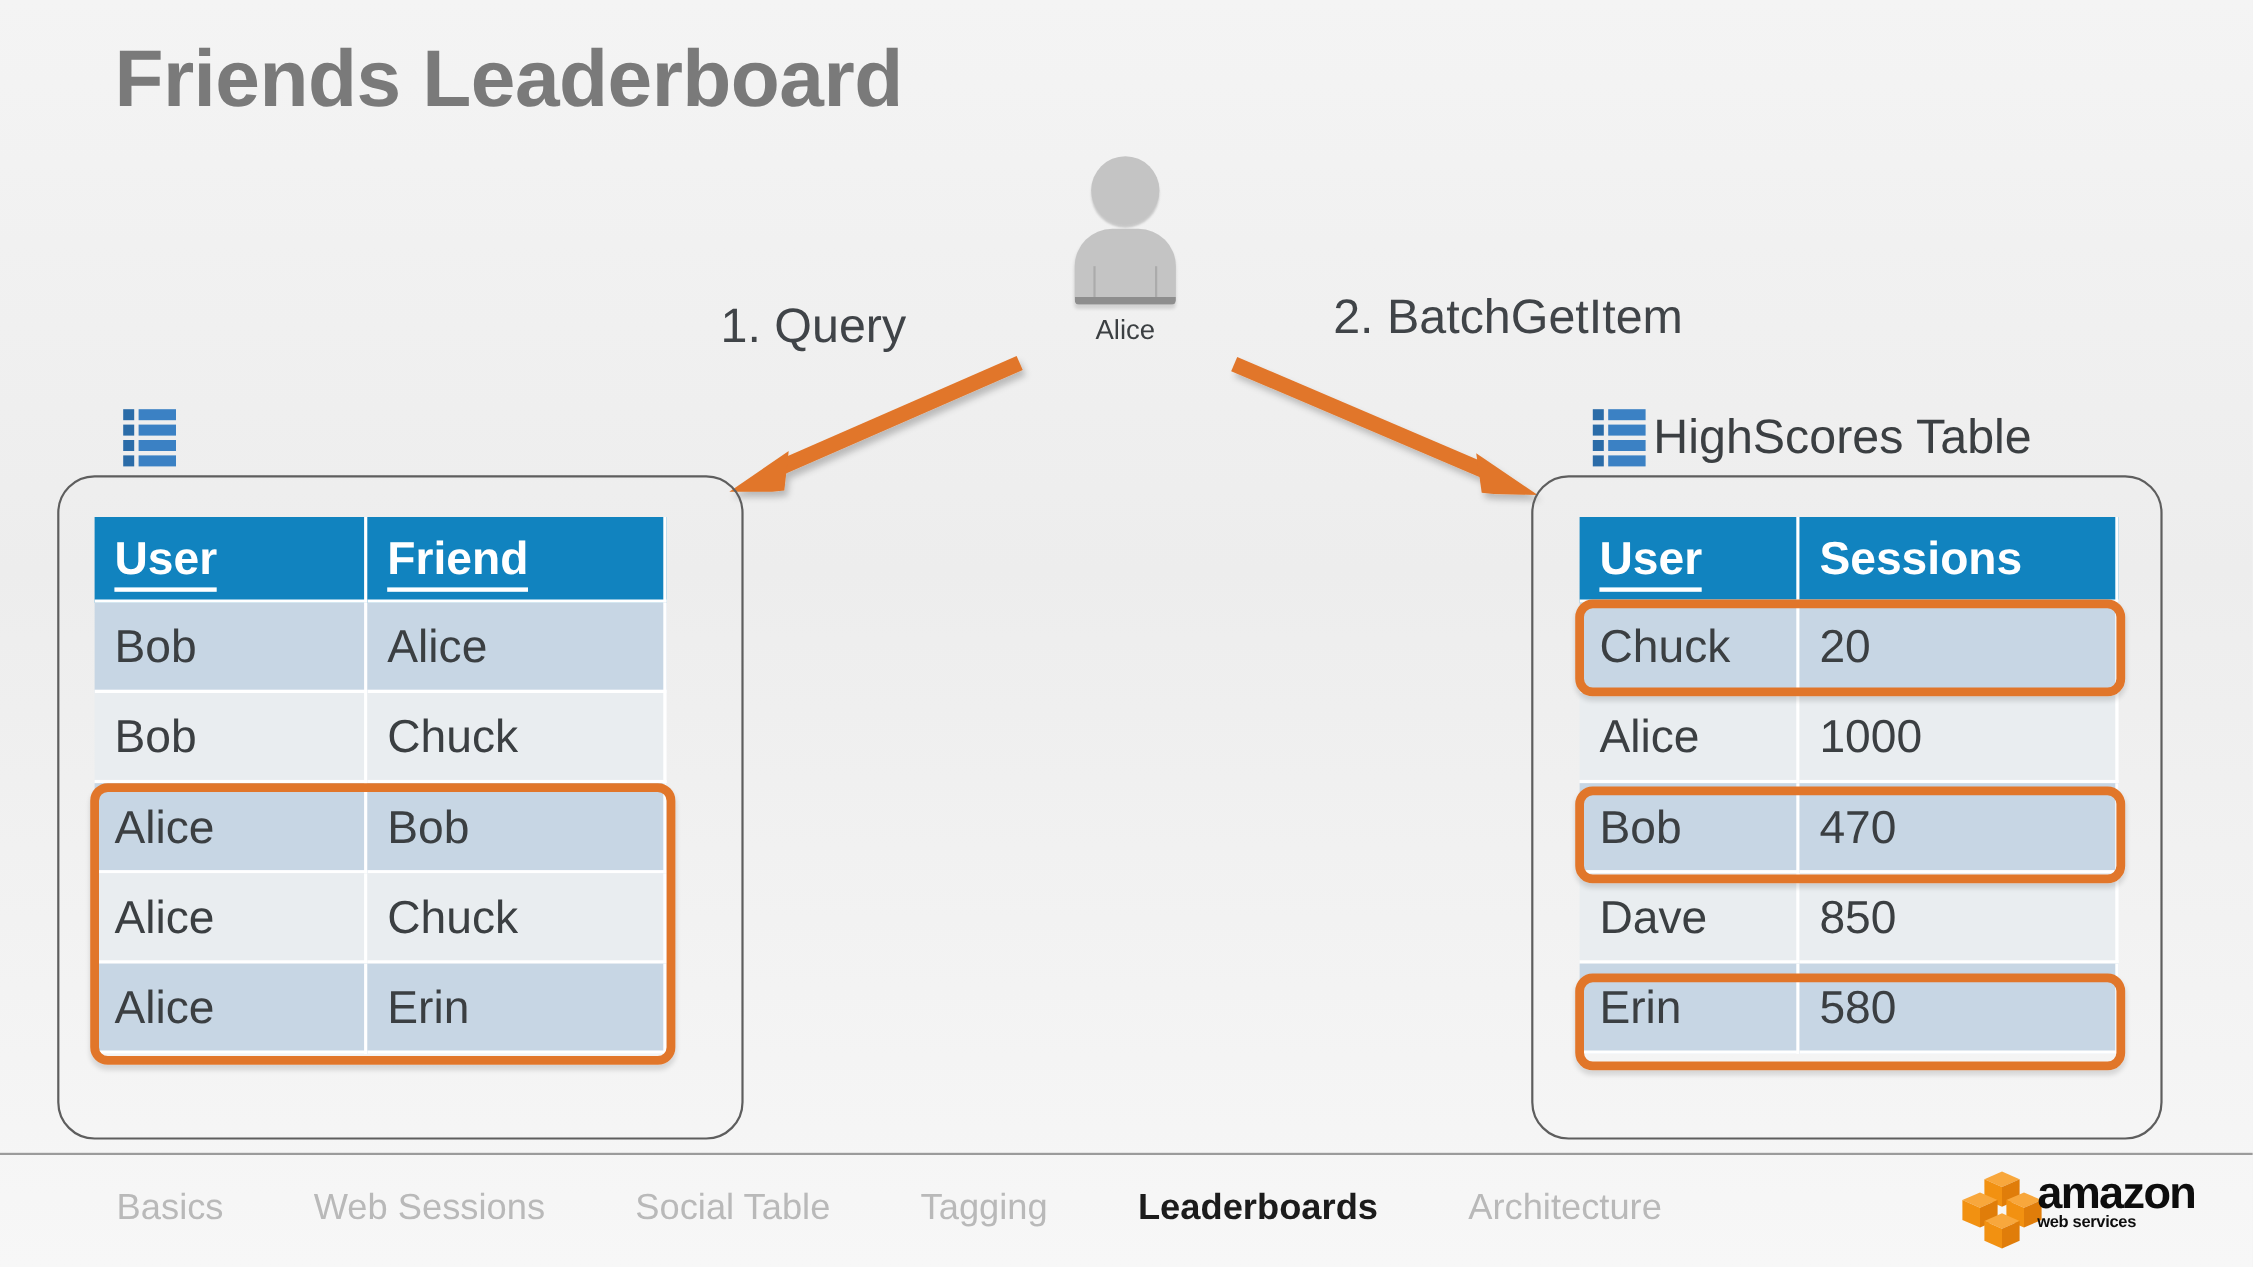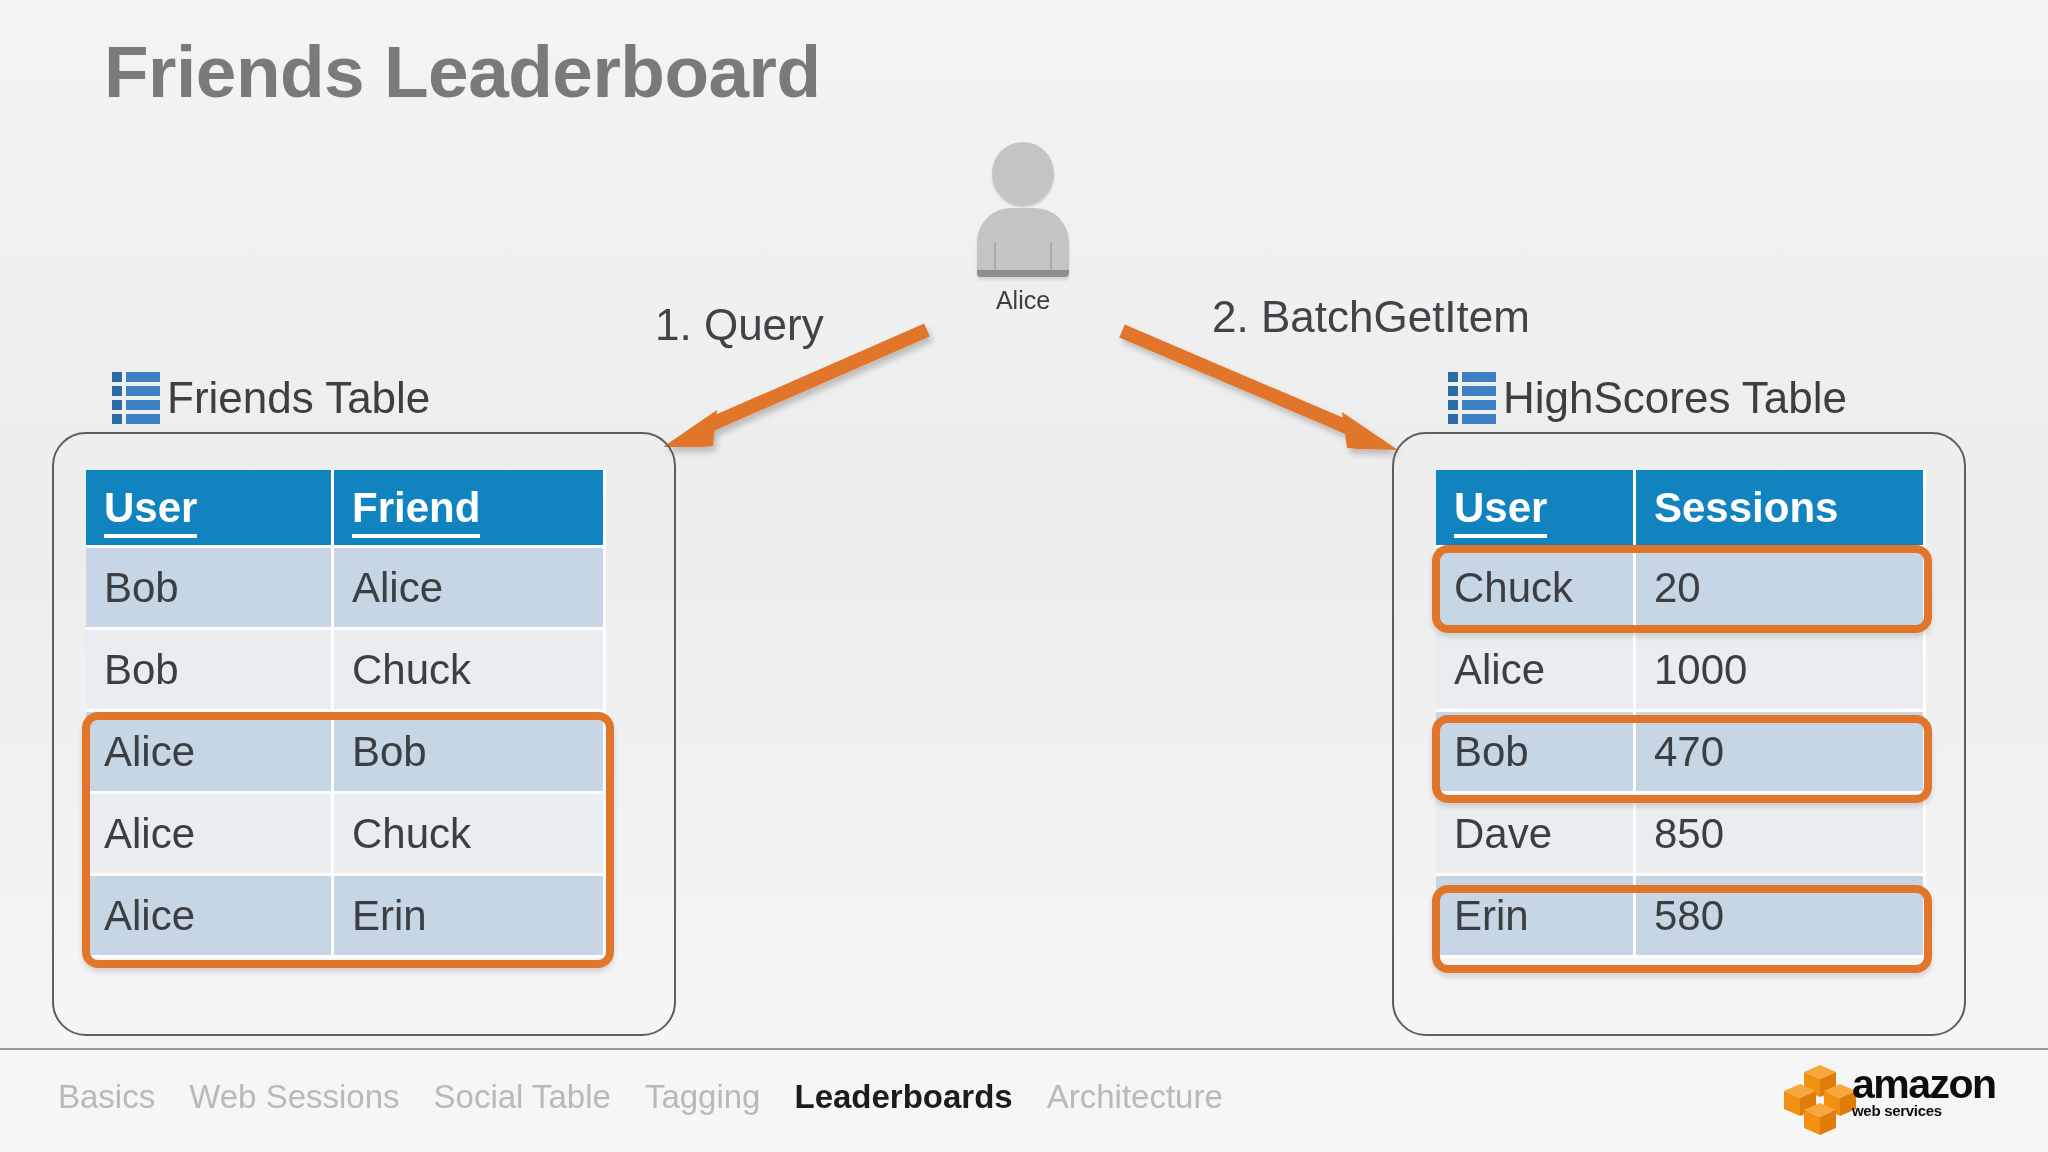--- a/index.html
+++ b/index.html
@@ -80,7 +80,6 @@
     font-size: 44px;
     color: #404448;
     white-space: nowrap;
-    margin-top: 28px;
   }
   .step-query { left: 655px; top: 272px; }
   .step-batch { left: 1212px; top: 264px; }

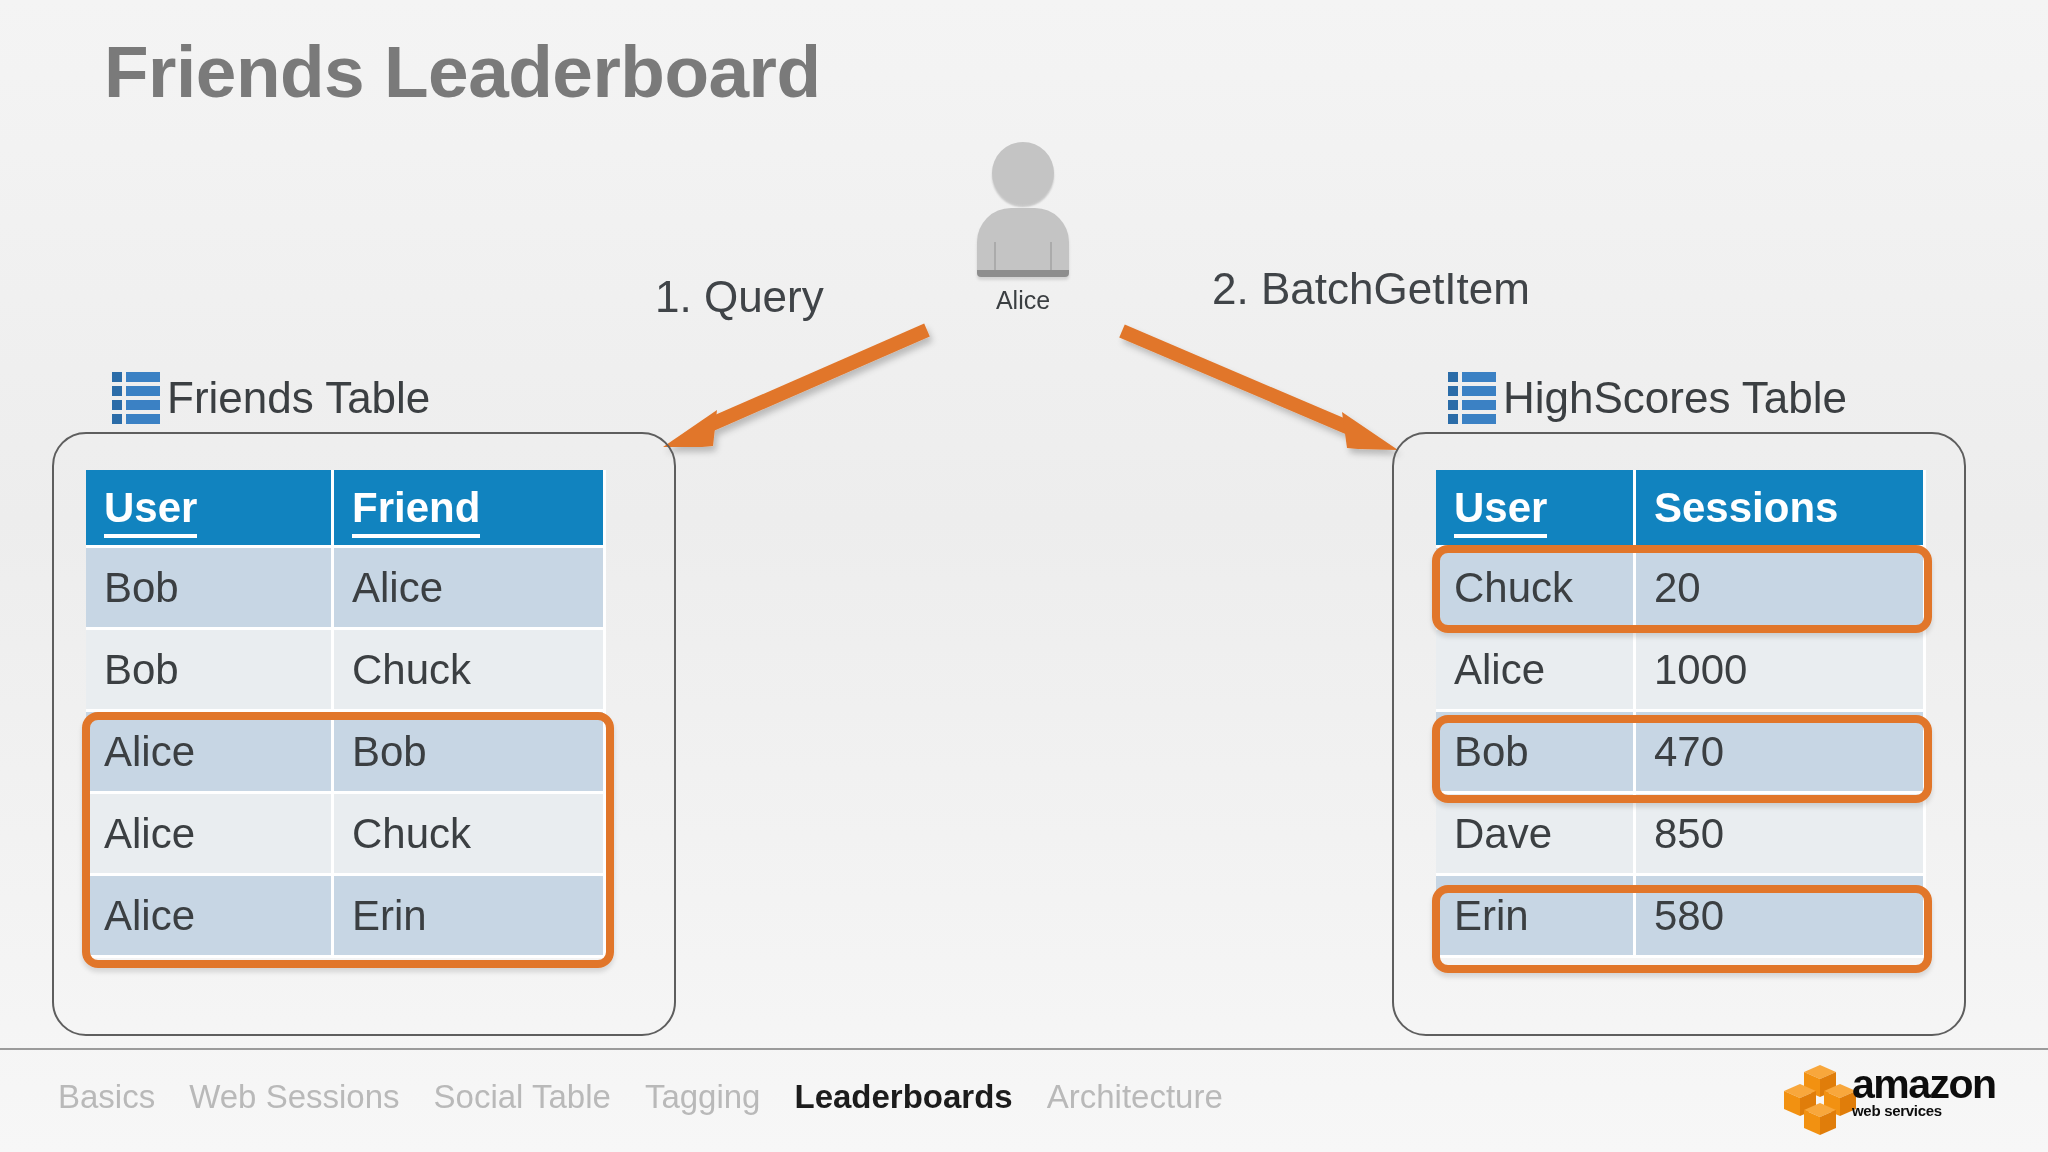--- a/index.html
+++ b/index.html
@@ -300,7 +300,6 @@
           <div class="ti-cell-l"></div>
         </div>
     </div>
-    <span class="panel-caption-text">Friends Table</span>
   </div>
 
   <table class="dtable dtable-left">

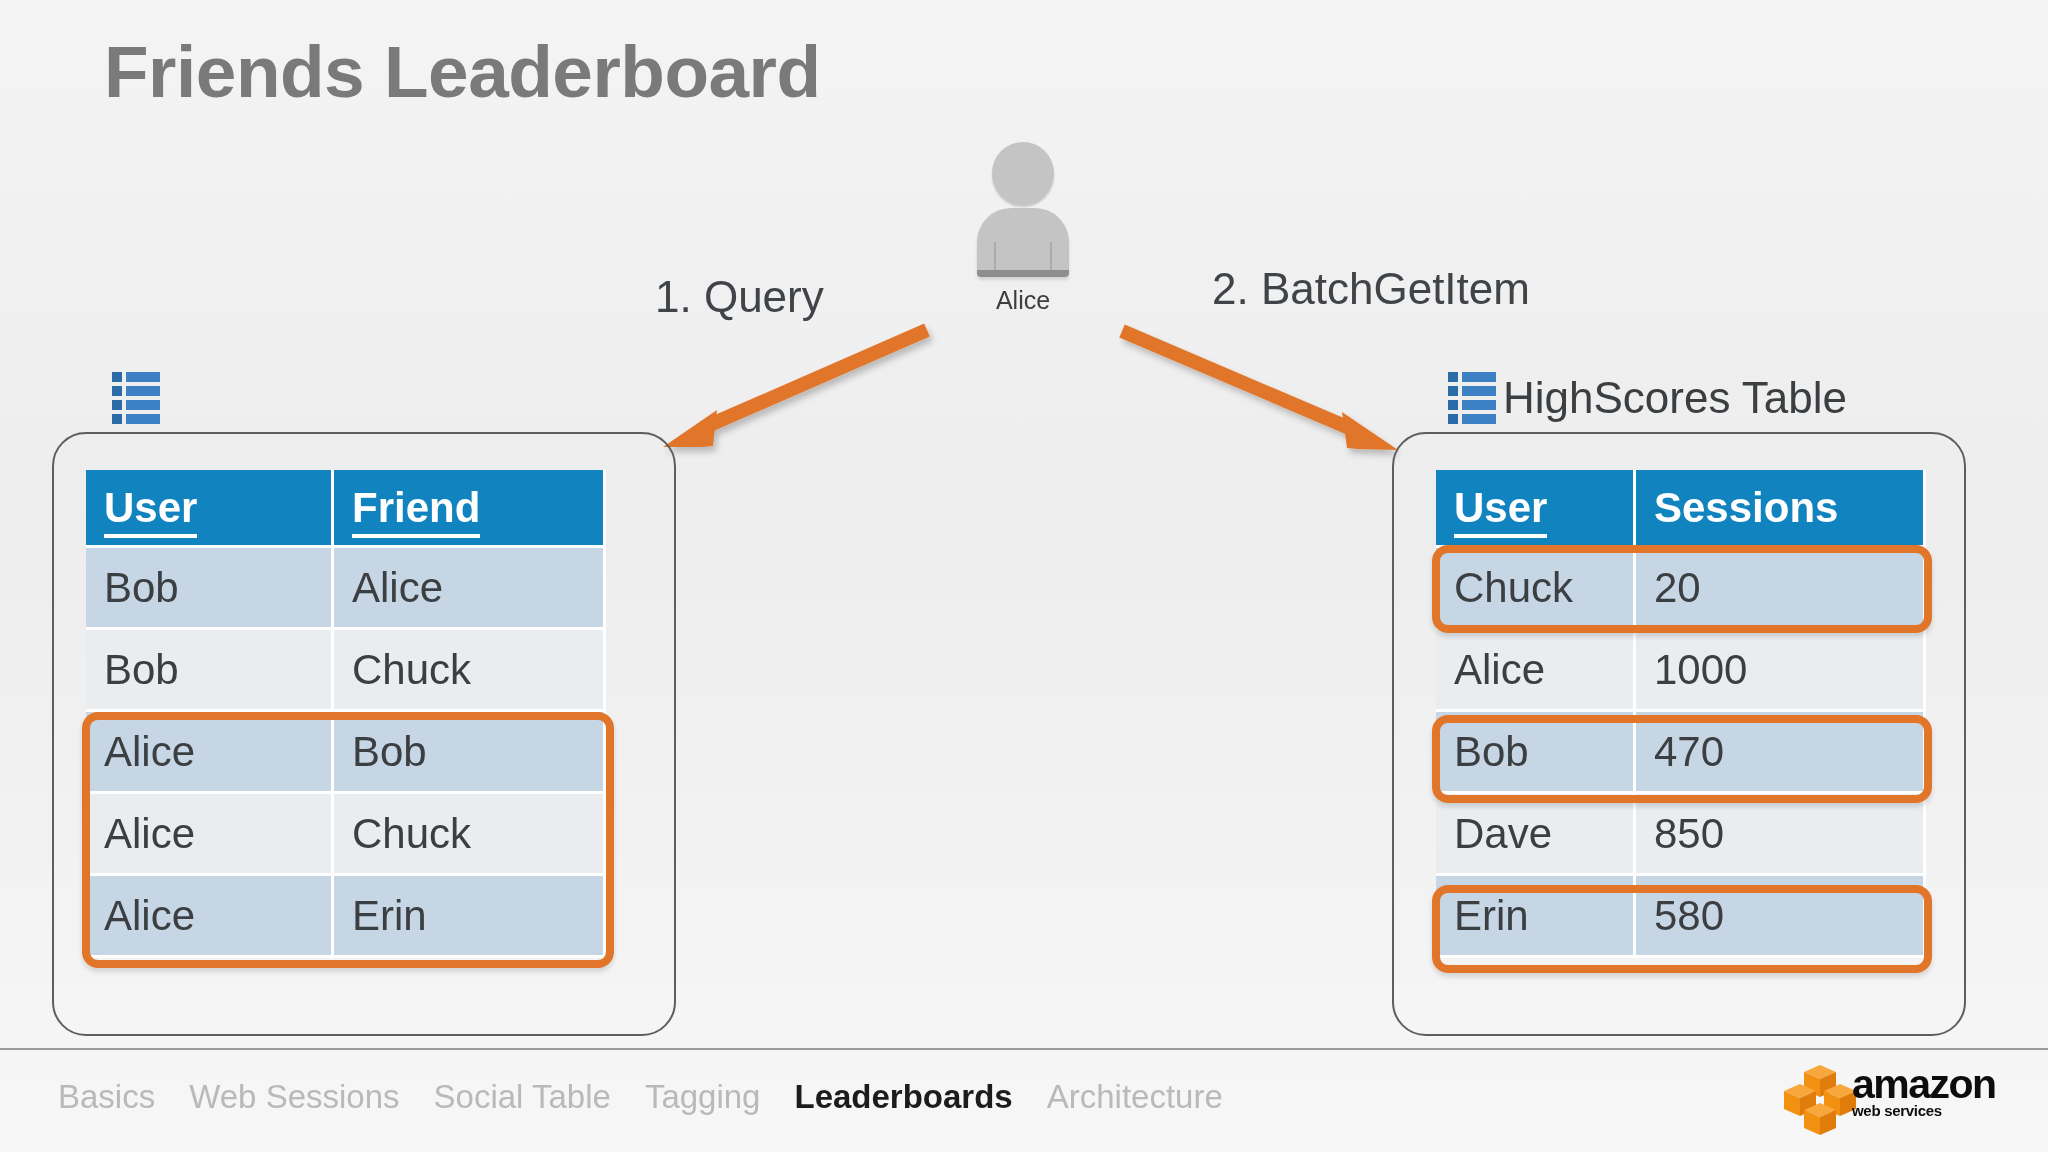--- a/index.html
+++ b/index.html
@@ -213,6 +213,7 @@
     font-size: 33px;
     color: #b9b9b9;
     white-space: nowrap;
+    margin-left: 48px;
   }
   .nav-item.active {
     color: #1c1c1c;

